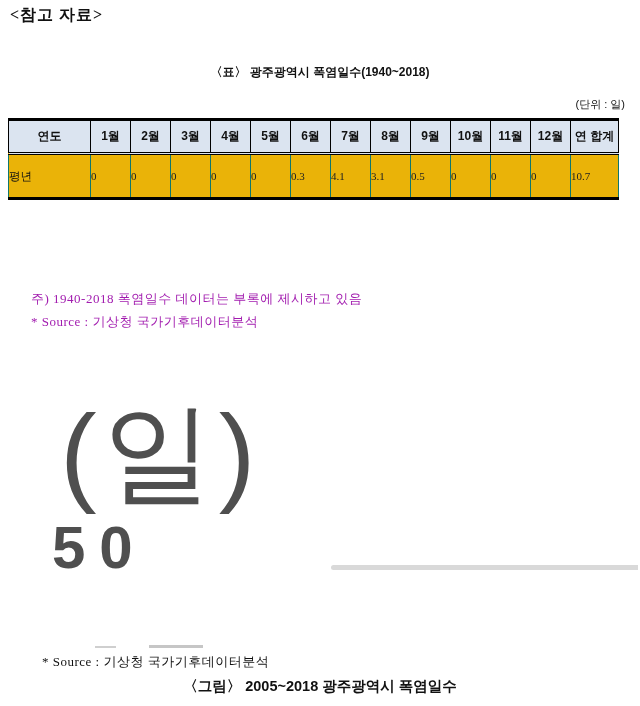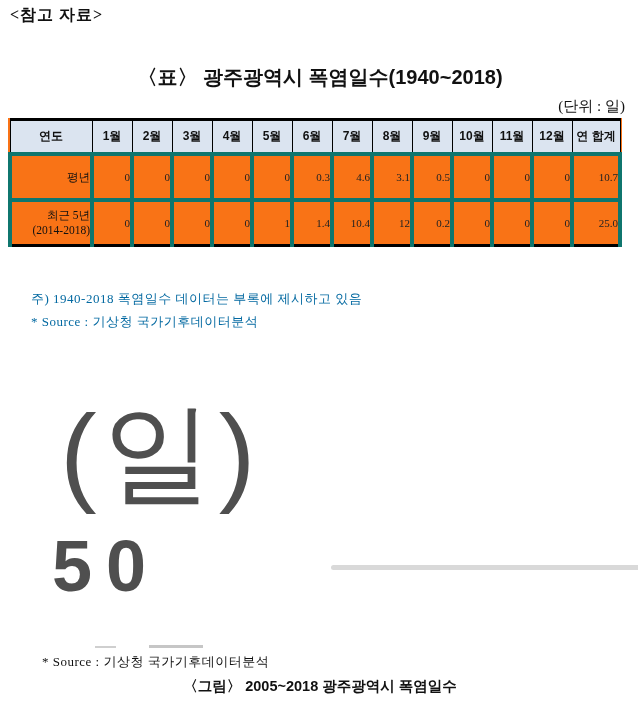--- a/index.html
+++ b/index.html
@@ -14,7 +14,7 @@
   }
   .table-title {
     position:absolute; left:0; right:0; top:64px; text-align:center;
-    font-family:"Liberation Sans", sans-serif; font-weight:bold; font-size:20px;
+    font-family:"Liberation Sans", sans-serif; font-weight:bold; font-size:12px;
   }
   .unit-note {
     position:absolute; right:15px; top:97px; font-size:15px;

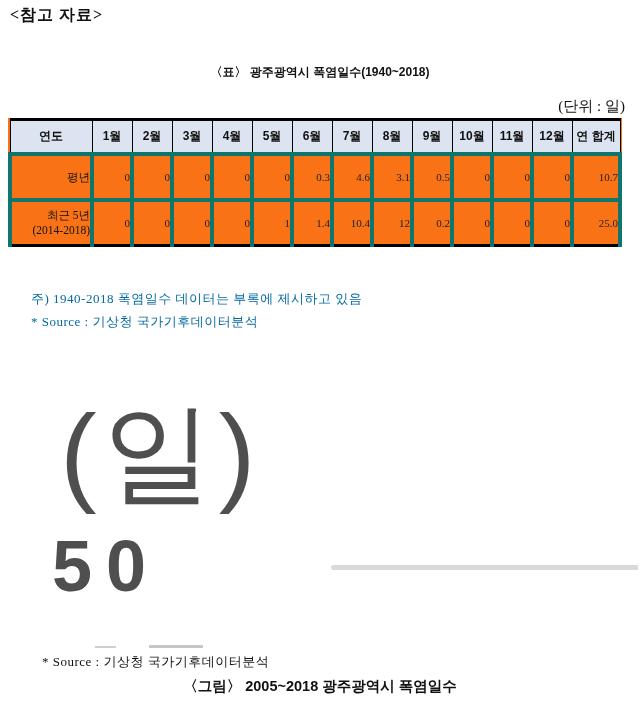--- a/index.html
+++ b/index.html
@@ -17,8 +17,8 @@
     font-family:"Liberation Sans", sans-serif; font-weight:bold; font-size:12px;
   }
   .unit-note {
-    position:absolute; right:15px; top:97px; font-size:15px;
-    font-family:Liberation Serif, serif;
+    position:absolute; right:15px; top:97px; font-size:11px;
+    font-family:Liberation Sans, sans-serif;
   }
   table.heat {
     position:absolute; left:8px; top:118px; width:610px;

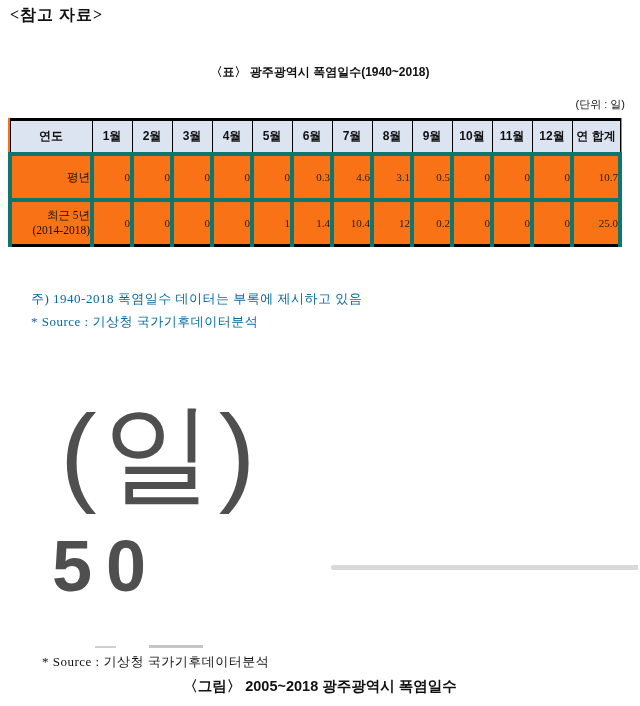--- a/index.html
+++ b/index.html
@@ -22,7 +22,7 @@
   }
   table.heat {
     position:absolute; left:8px; top:118px; width:610px;
-    border-collapse:collapse; table-layout:fixed; background:#f97316;
+    border-collapse:collapse; table-layout:fixed; background:#eab308;
   }
   table.heat th {
     background:#dbe4f0;

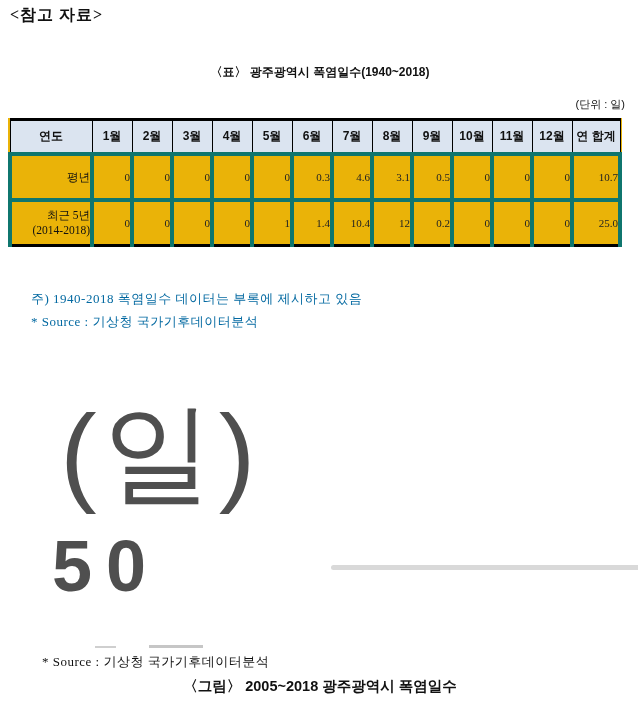--- a/index.html
+++ b/index.html
@@ -31,9 +31,9 @@
     height:31px; padding:0; text-align:center; vertical-align:middle;
   }
   table.heat td {
-    border:4px solid #0f766e; height:42px; padding:0;
+    border:1px solid #0f766e; height:42px; padding:0;
     font-family:"Liberation Serif", serif; font-size:11px; color:#222;
-    text-align:right; vertical-align:middle;
+    text-align:left; vertical-align:middle;
   }
   table.heat tbody tr:last-child td { border-bottom:3px solid #000; }
   table.heat td.rl { font-size:11.5px; color:#111; line-height:1.3; }

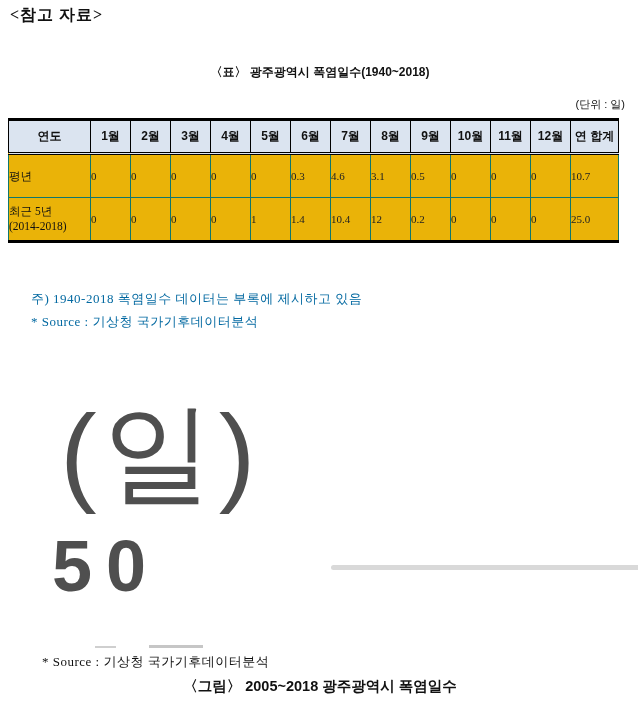--- a/index.html
+++ b/index.html
@@ -124,7 +124,7 @@
         <td>0</td>
         <td>0</td>
         <td>0.3</td>
-        <td>4.6</td>
+        <td>4.1</td>
         <td>3.1</td>
         <td>0.5</td>
         <td>0</td>

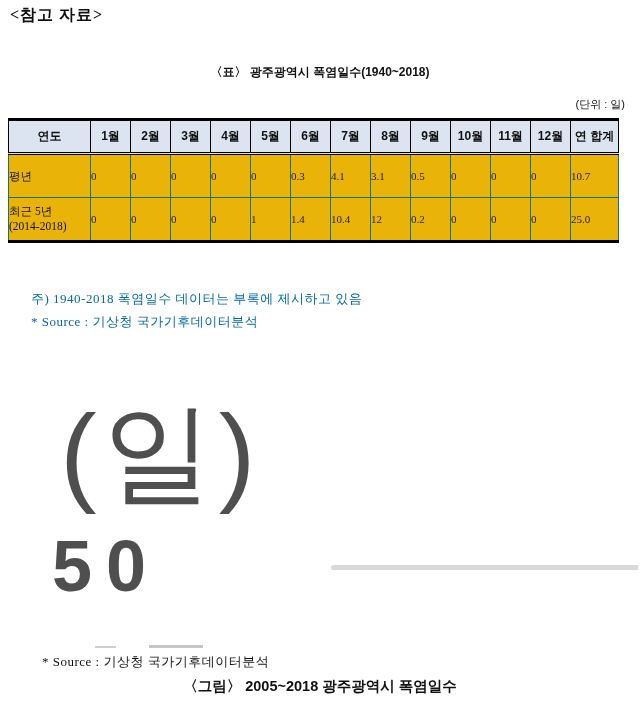--- a/index.html
+++ b/index.html
@@ -132,25 +132,6 @@
         <td>0</td>
         <td>10.7</td>
       </tr>
-      <tr>
-        <td class="rl">
-          <div>최근 5년</div>
-          <div>(2014-2018)</div>
-        </td>
-        <td>0</td>
-        <td>0</td>
-        <td>0</td>
-        <td>0</td>
-        <td>1</td>
-        <td>1.4</td>
-        <td>10.4</td>
-        <td>12</td>
-        <td>0.2</td>
-        <td>0</td>
-        <td>0</td>
-        <td>0</td>
-        <td>25.0</td>
-      </tr>
     </tbody>
   </table>
 

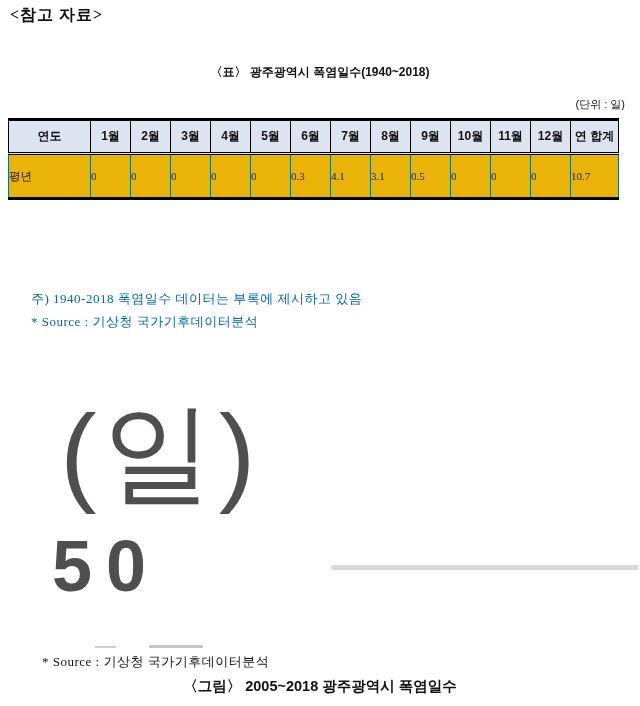--- a/index.html
+++ b/index.html
@@ -39,7 +39,7 @@
   table.heat td.rl { font-size:11.5px; color:#111; line-height:1.3; }
   .note-line {
     position:absolute; left:31px; font-size:13px; letter-spacing:0.5px;
-    font-family:"Liberation Serif", serif; color:#0369a1; white-space:nowrap;
+    font-family:"Liberation Serif", serif; color:#a21caf; white-space:nowrap;
   }
   .fig-unit {
     position:absolute; left:60px; top:392px;

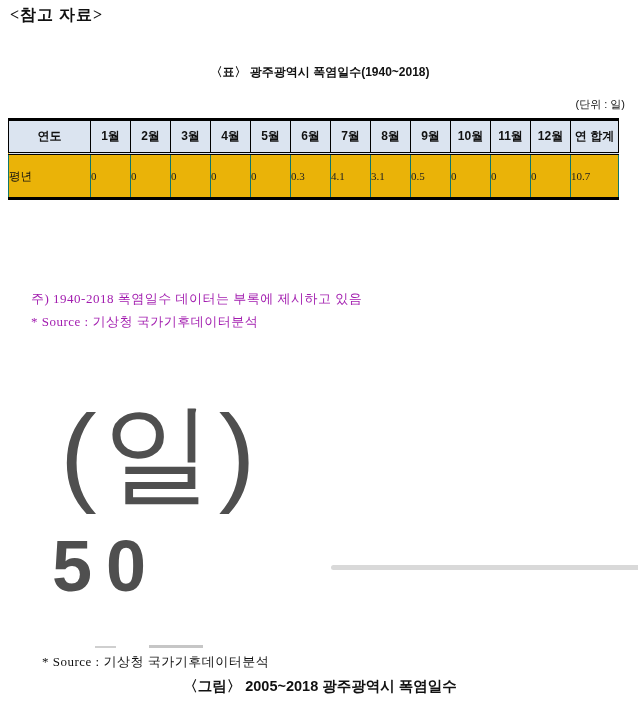--- a/index.html
+++ b/index.html
@@ -47,8 +47,8 @@
     color:#4f4f4f; letter-spacing:6px; white-space:nowrap;
   }
   .fig-tick {
-    position:absolute; left:52px; top:530px;
-    font-family:"Liberation Sans", sans-serif; font-size:72px; font-weight:bold;
+    position:absolute; left:52px; top:518px;
+    font-family:"Liberation Sans", sans-serif; font-size:60px; font-weight:bold;
     color:#4f4f4f; letter-spacing:14px; line-height:1; white-space:nowrap;
   }
   .fig-gridline {

